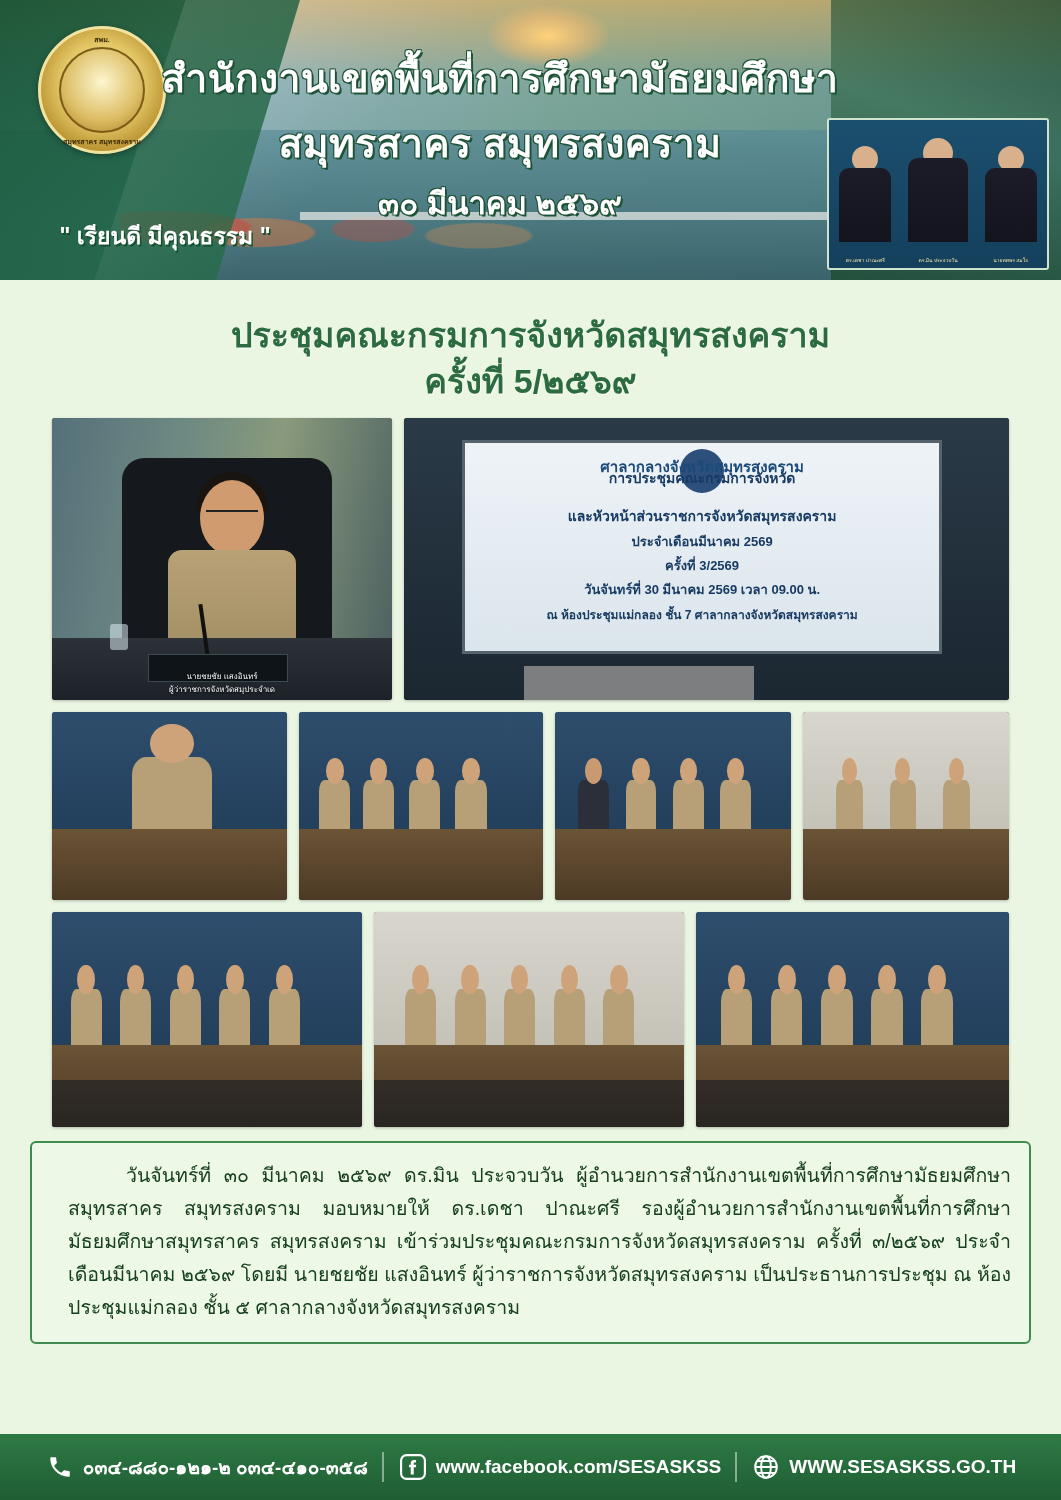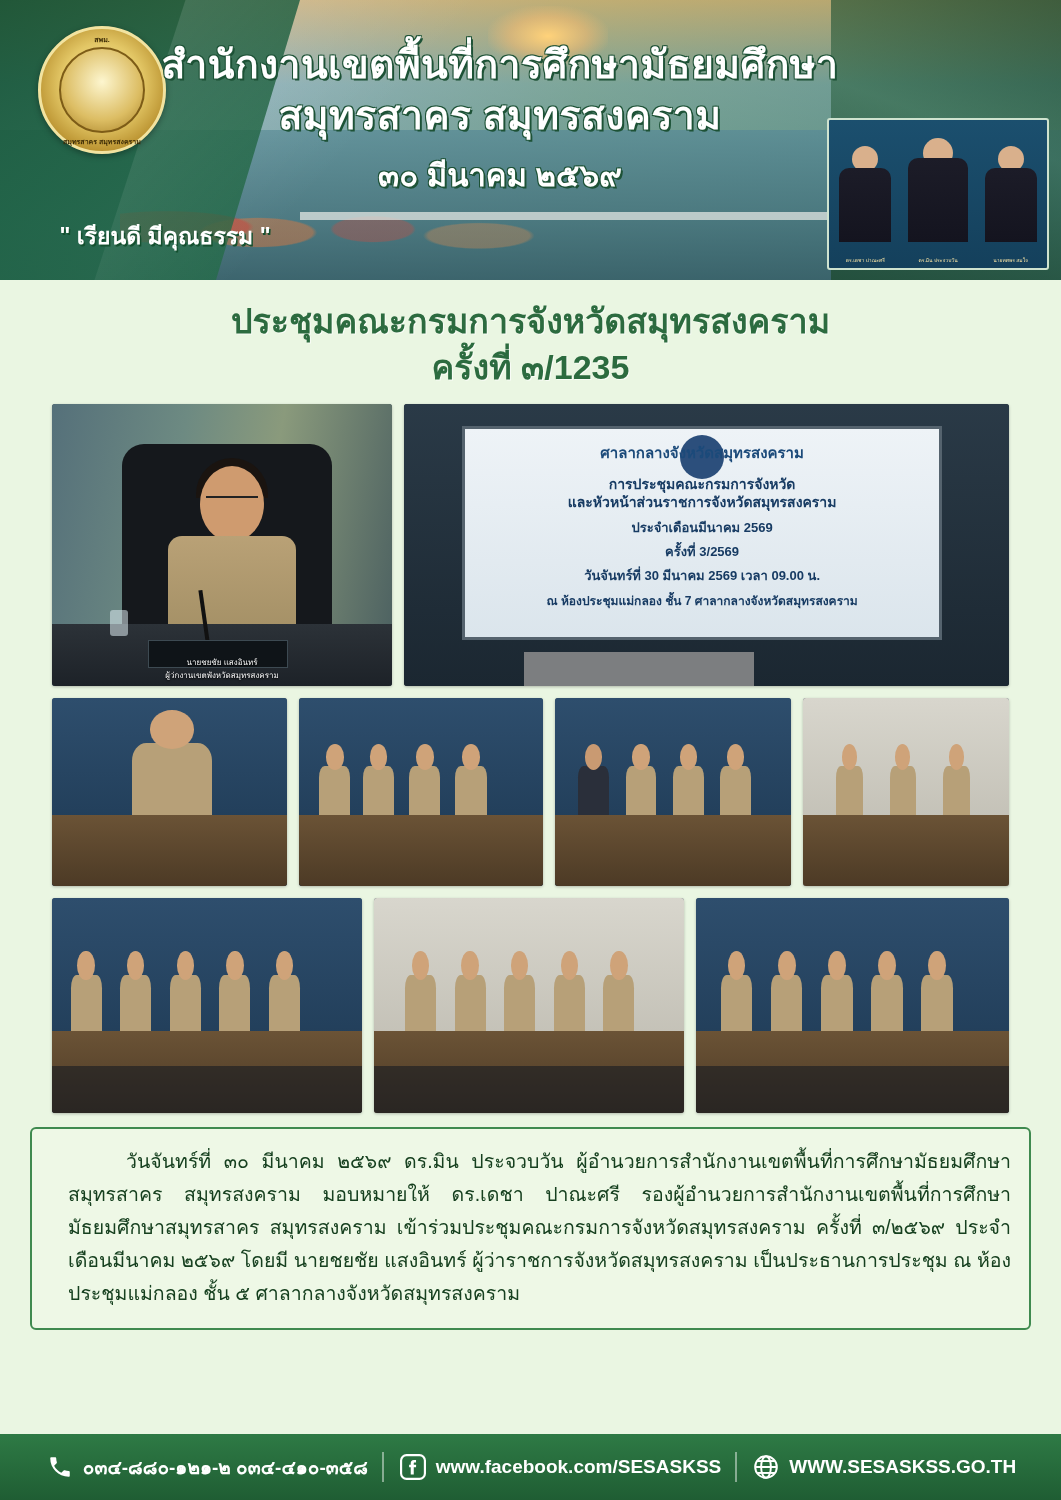--- a/index.html
+++ b/index.html
@@ -91,6 +91,7 @@
     font-weight: bold; color: #ffffff;
     text-shadow: 2px 2px 0 #1d5236, -1px -1px 0 #1d5236, 1px -1px 0 #1d5236, -1px 1px 0 #1d5236;
     letter-spacing: 0.5px;
+    margin-top: 14px;
   }
   .hdr-title1 { font-size: 39px; line-height: 50px; }
   .hdr-title2 { font-size: 39px; line-height: 52px; }

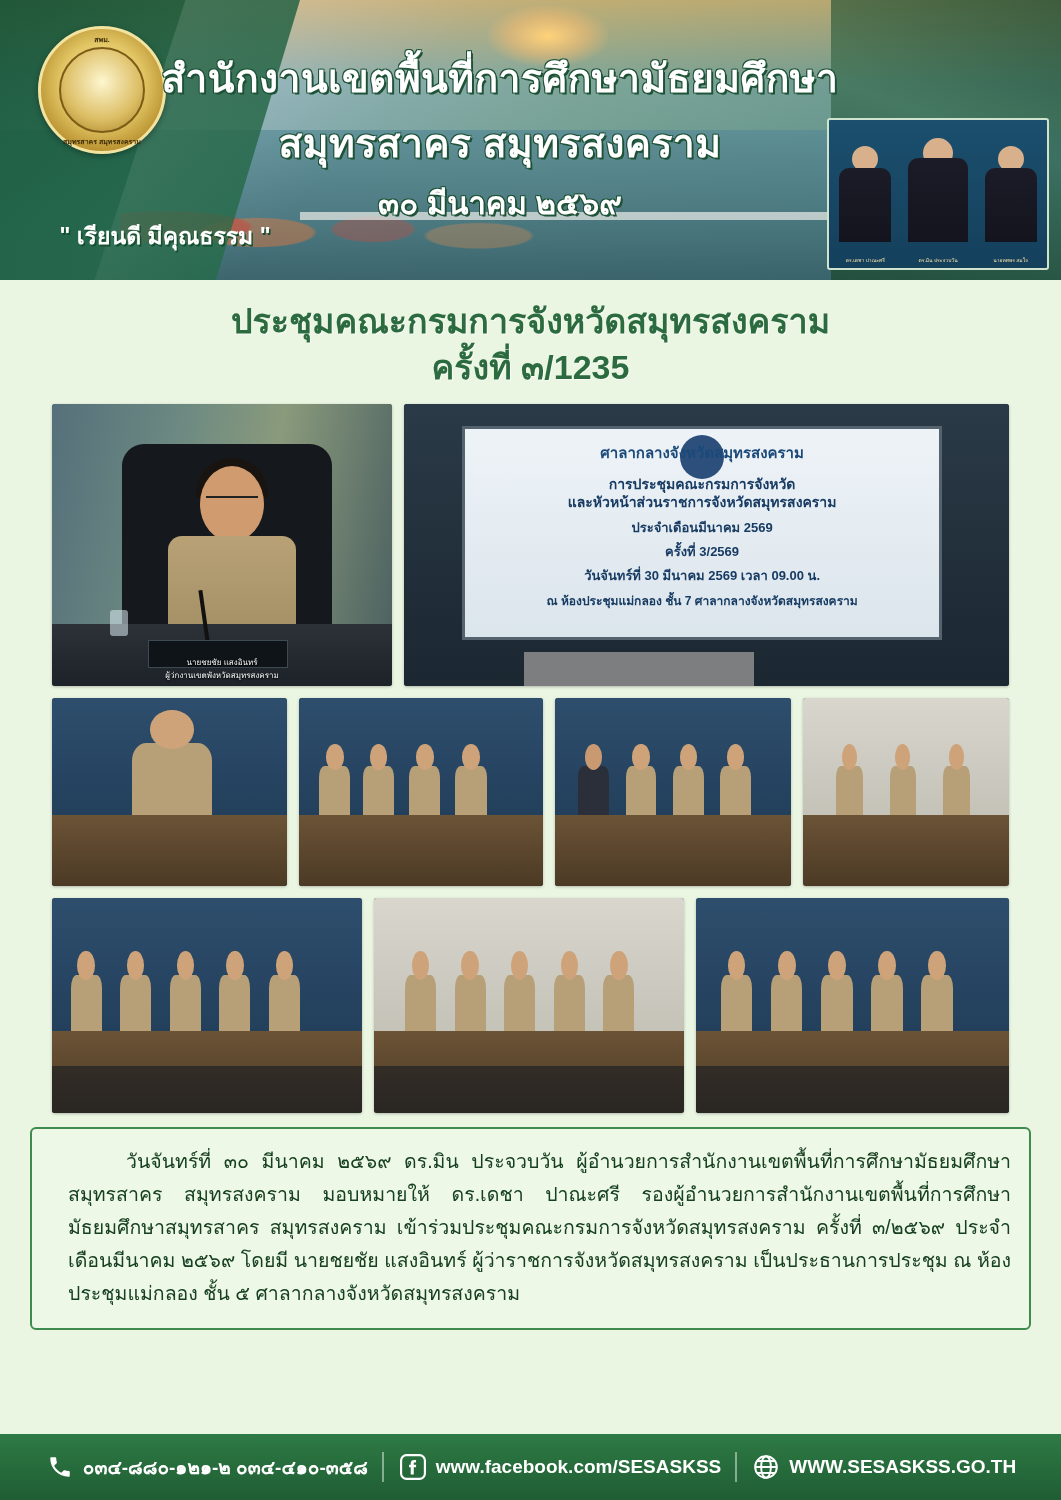--- a/index.html
+++ b/index.html
@@ -137,7 +137,7 @@
 
   
   .page-title {
-    margin-top: 18px; text-align: center;
+    margin-top: 32px; text-align: center;
     color: #2c6b3f; font-weight: bold;
     font-size: 34px; line-height: 46px;
     text-shadow: 1px 1px 0 rgba(255,255,255,0.7);

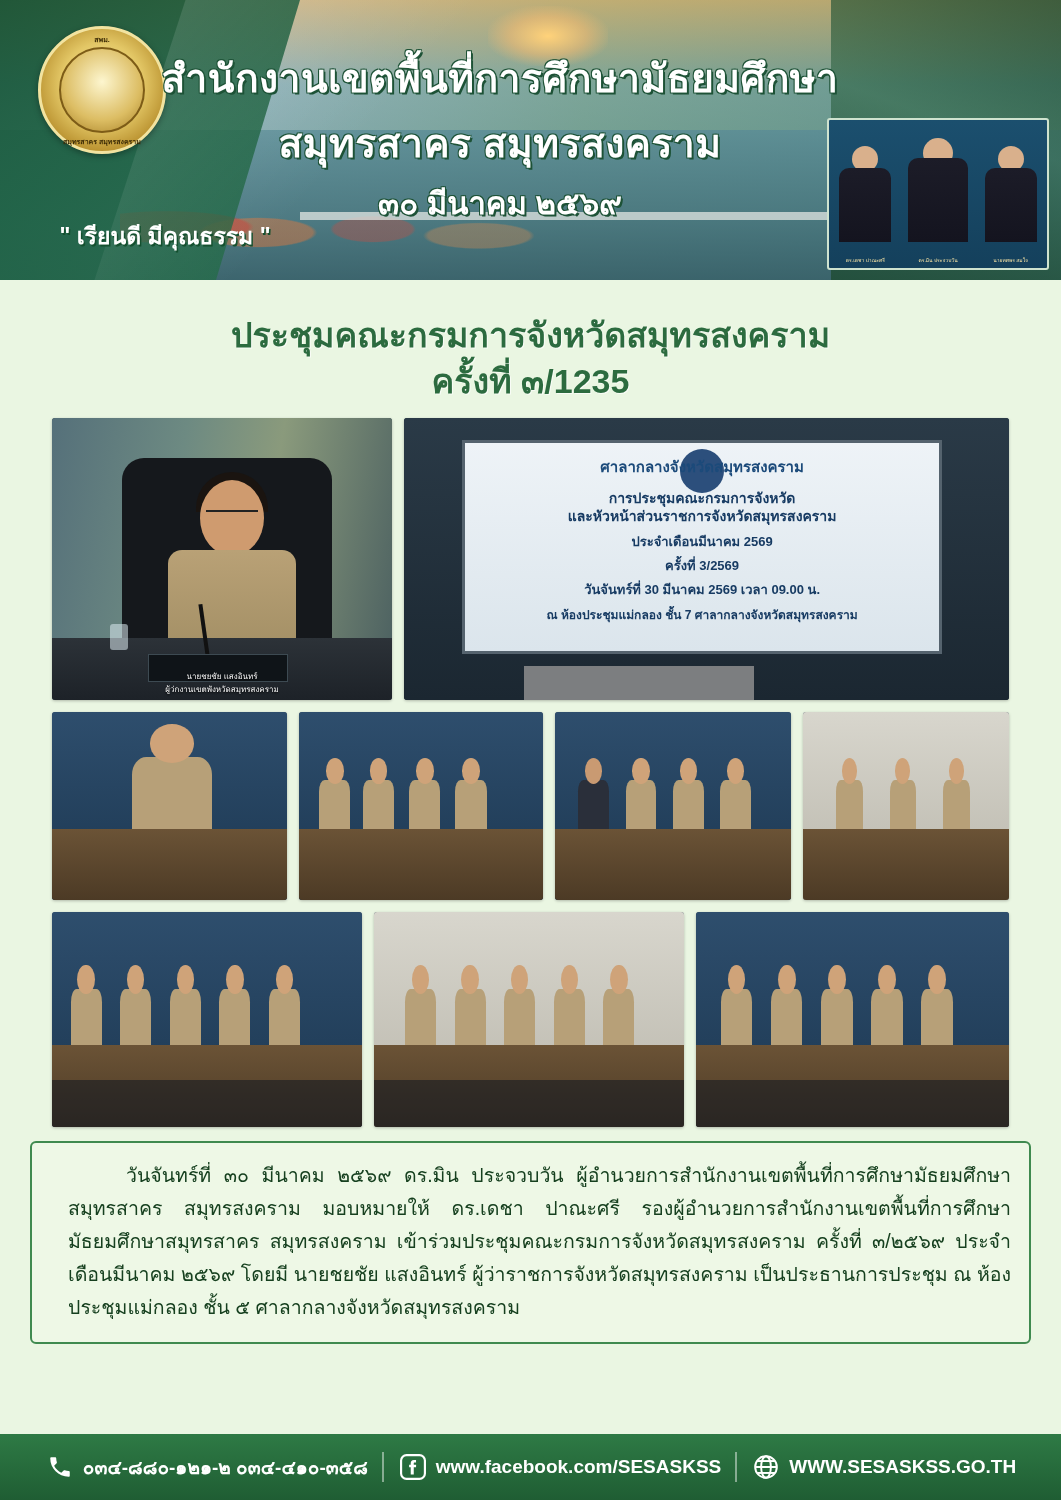--- a/index.html
+++ b/index.html
@@ -294,7 +294,7 @@
 
 <div class="page-title">
   <div>ประชุมคณะกรมการจังหวัดสมุทรสงคราม</div>
-  <div>ครั้งที่ ๓/1235</div>
+  <div>ครั้งที่ 5/๒๕๖๙</div>
 </div>
 
 <div class="gallery">

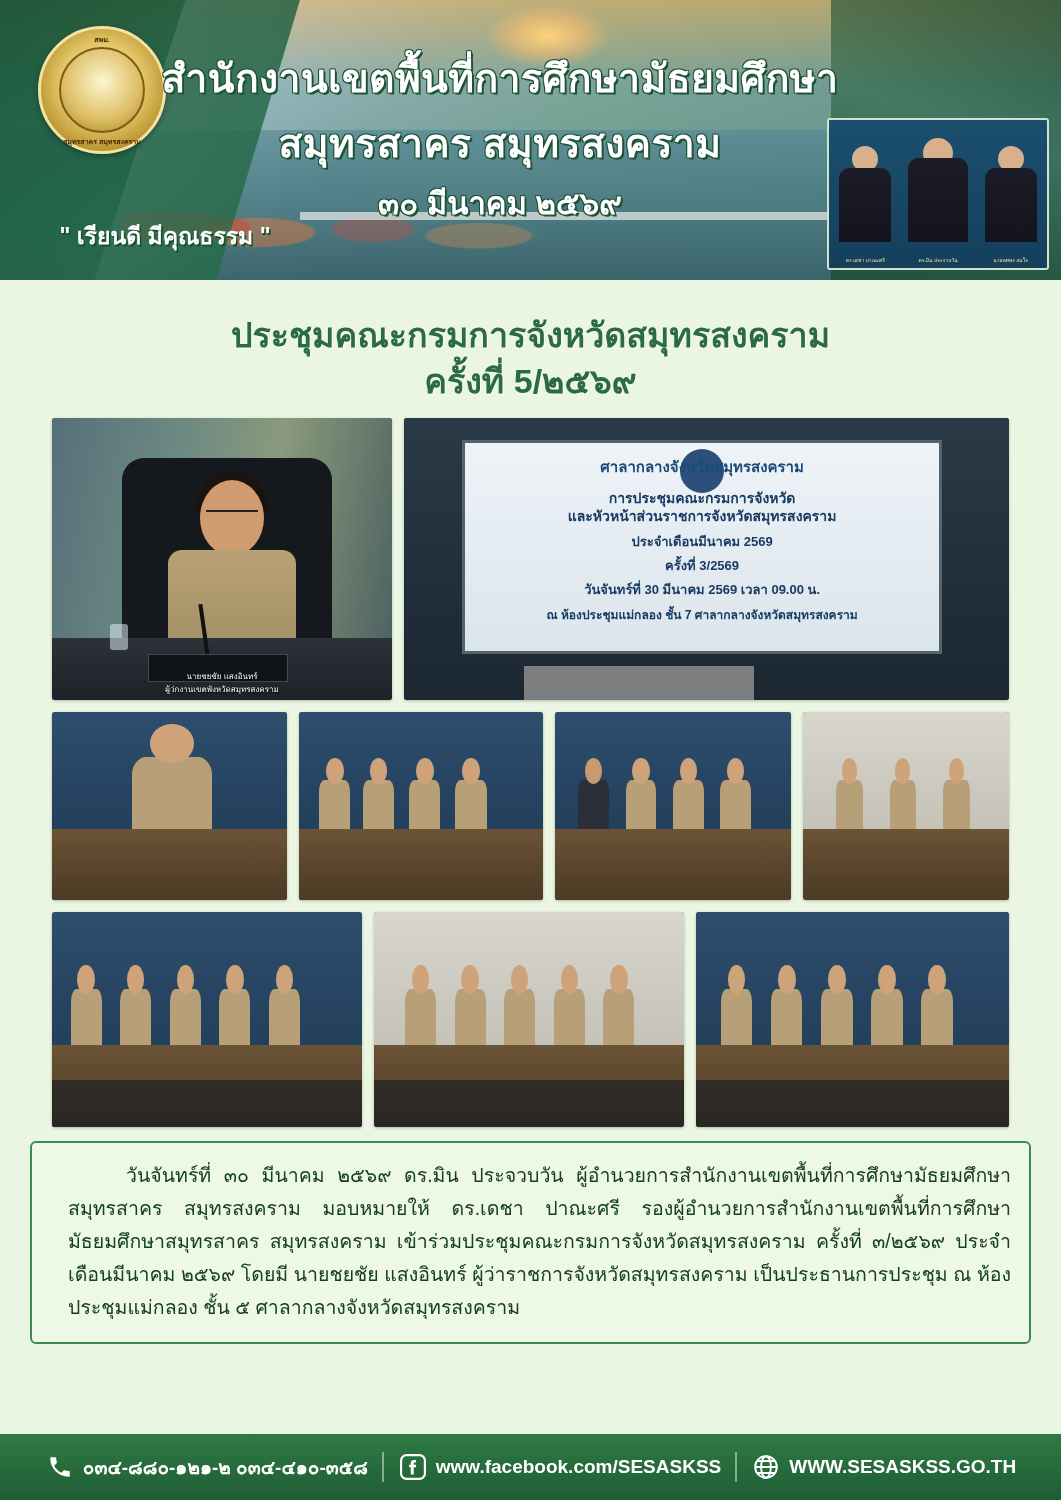--- a/index.html
+++ b/index.html
@@ -185,7 +185,7 @@
   .p2 .emblem { position:absolute; left:50%; top:6px; transform:translateX(-50%); width:44px; height:44px; border-radius:50%; background:#2c4f7c; }
   .p2 .sline { text-align:center; color:#173b63; font-weight:bold; }
   .p2 .l0 { position:absolute; top:12px; left:0; right:0; font-size:15px; color:#1b4a7a; }
-  .p2 .l1 { position:absolute; top:44px; left:0; right:0; font-size:14px; }
+  .p2 .l1 { position:absolute; top:24px; left:0; right:0; font-size:14px; }
   .p2 .l2 { position:absolute; top:62px; left:0; right:0; font-size:14px; }
   .p2 .l3 { position:absolute; top:88px; left:0; right:0; font-size:13px; }
   .p2 .l4 { position:absolute; top:112px; left:0; right:0; font-size:13px; }

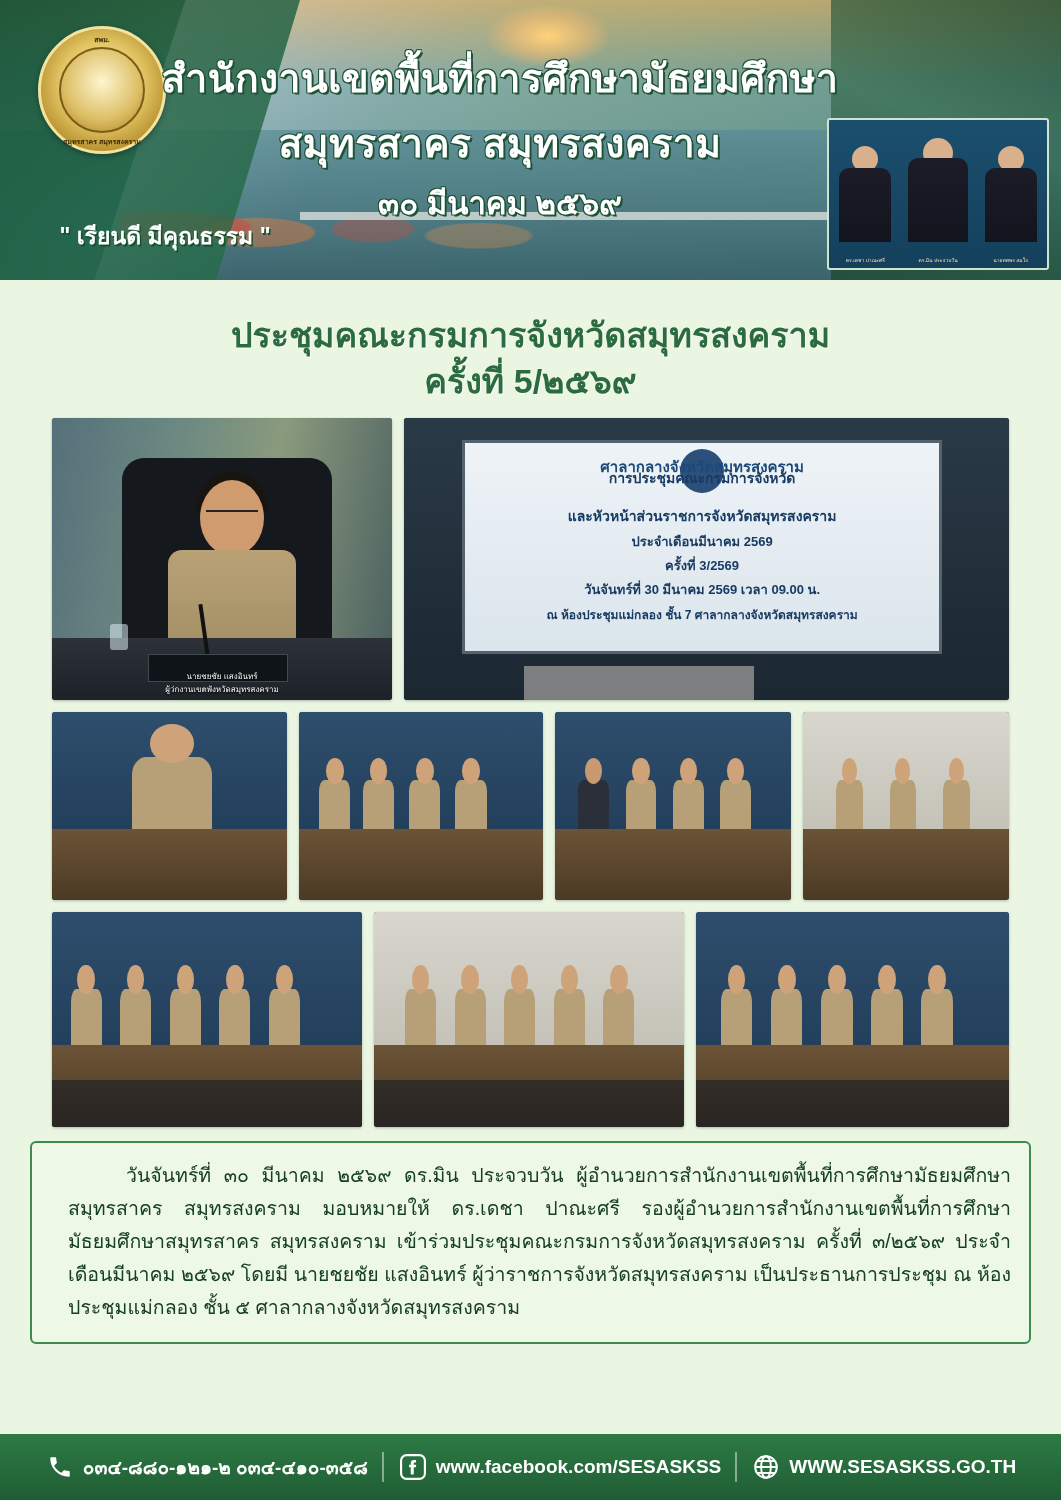--- a/index.html
+++ b/index.html
@@ -315,7 +315,7 @@
       <div class="namecard"></div>
       <div class="ph-cap">
         <div>นายชยชัย แสงอินทร์</div>
-        <div>ผู้ว่กงานเขตพังหวัดสมุทรสงคราม</div>
+        <div>ผู้ว่าราชการจังหวัดสมุประจำเด</div>
       </div>
     </div>
 

